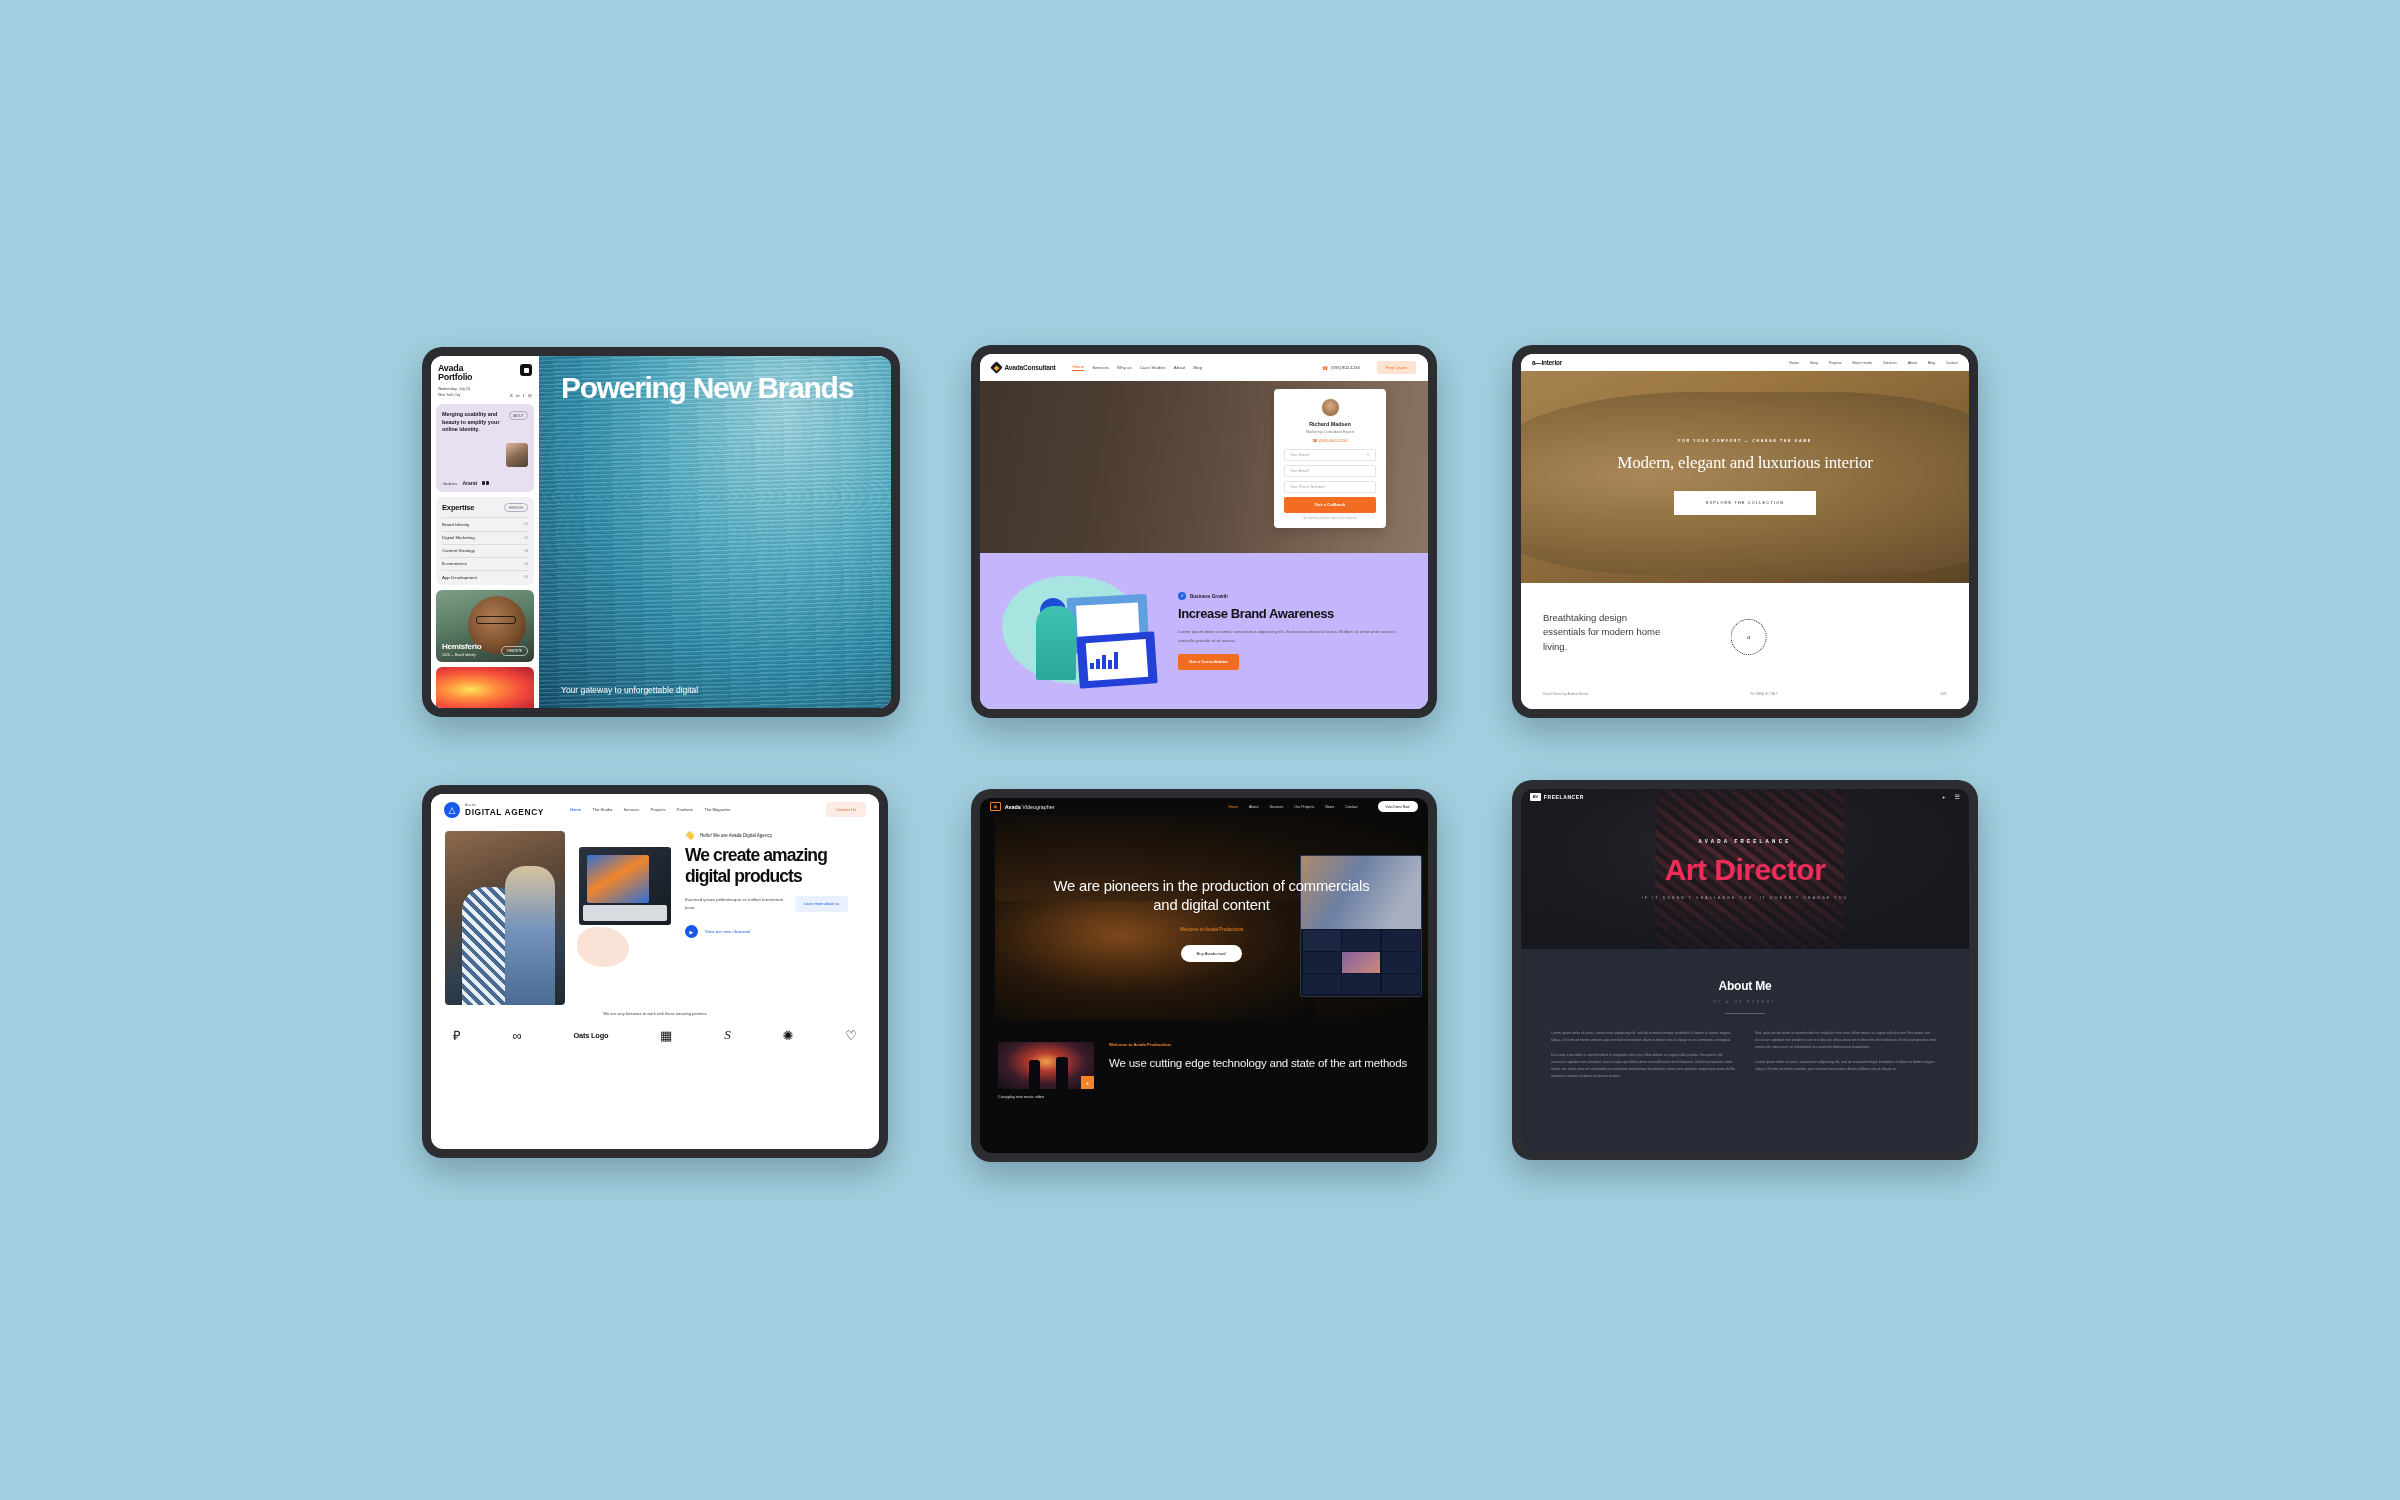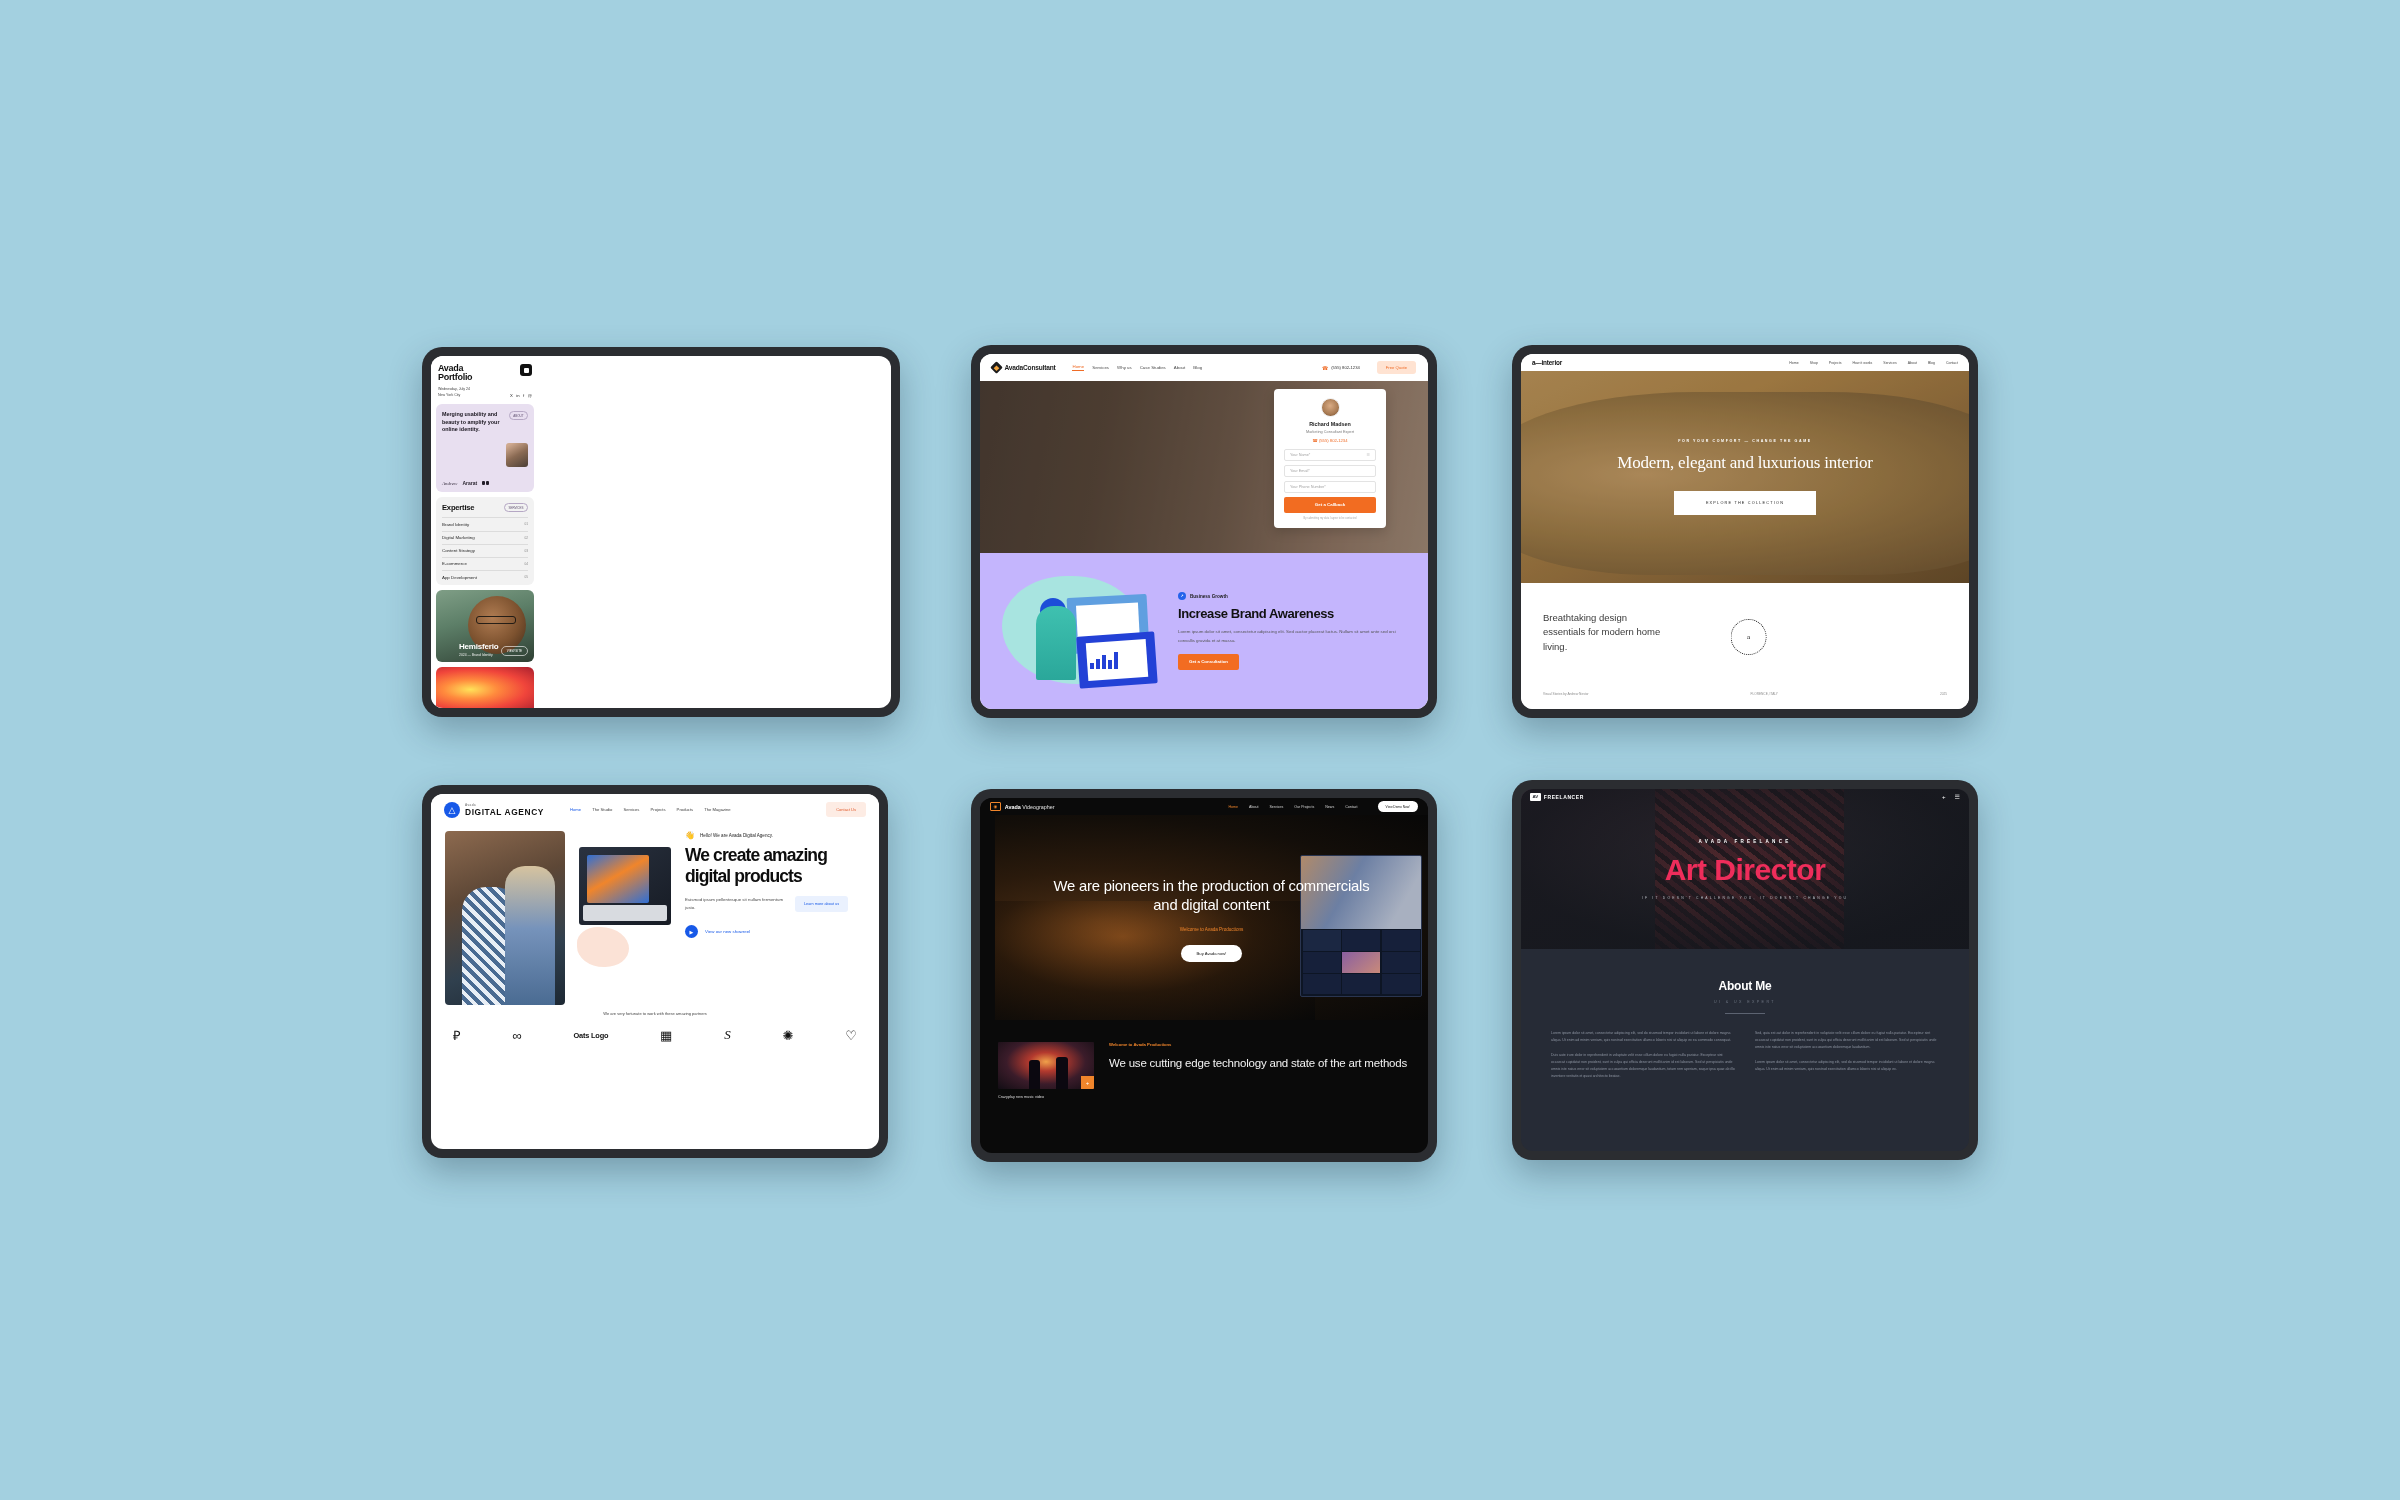--- a/index.html
+++ b/index.html
@@ -394,6 +394,10 @@
           <div class="pf-proj2"></div>
         </div>
 
+        <div class="pf-hero">
+          <div class="pf-hero-title">Powering New Brands</div>
+          <div class="pf-hero-sub">Your gateway to unforgettable digital</div>
+        </div>
       </div>
     </div>
   </div>

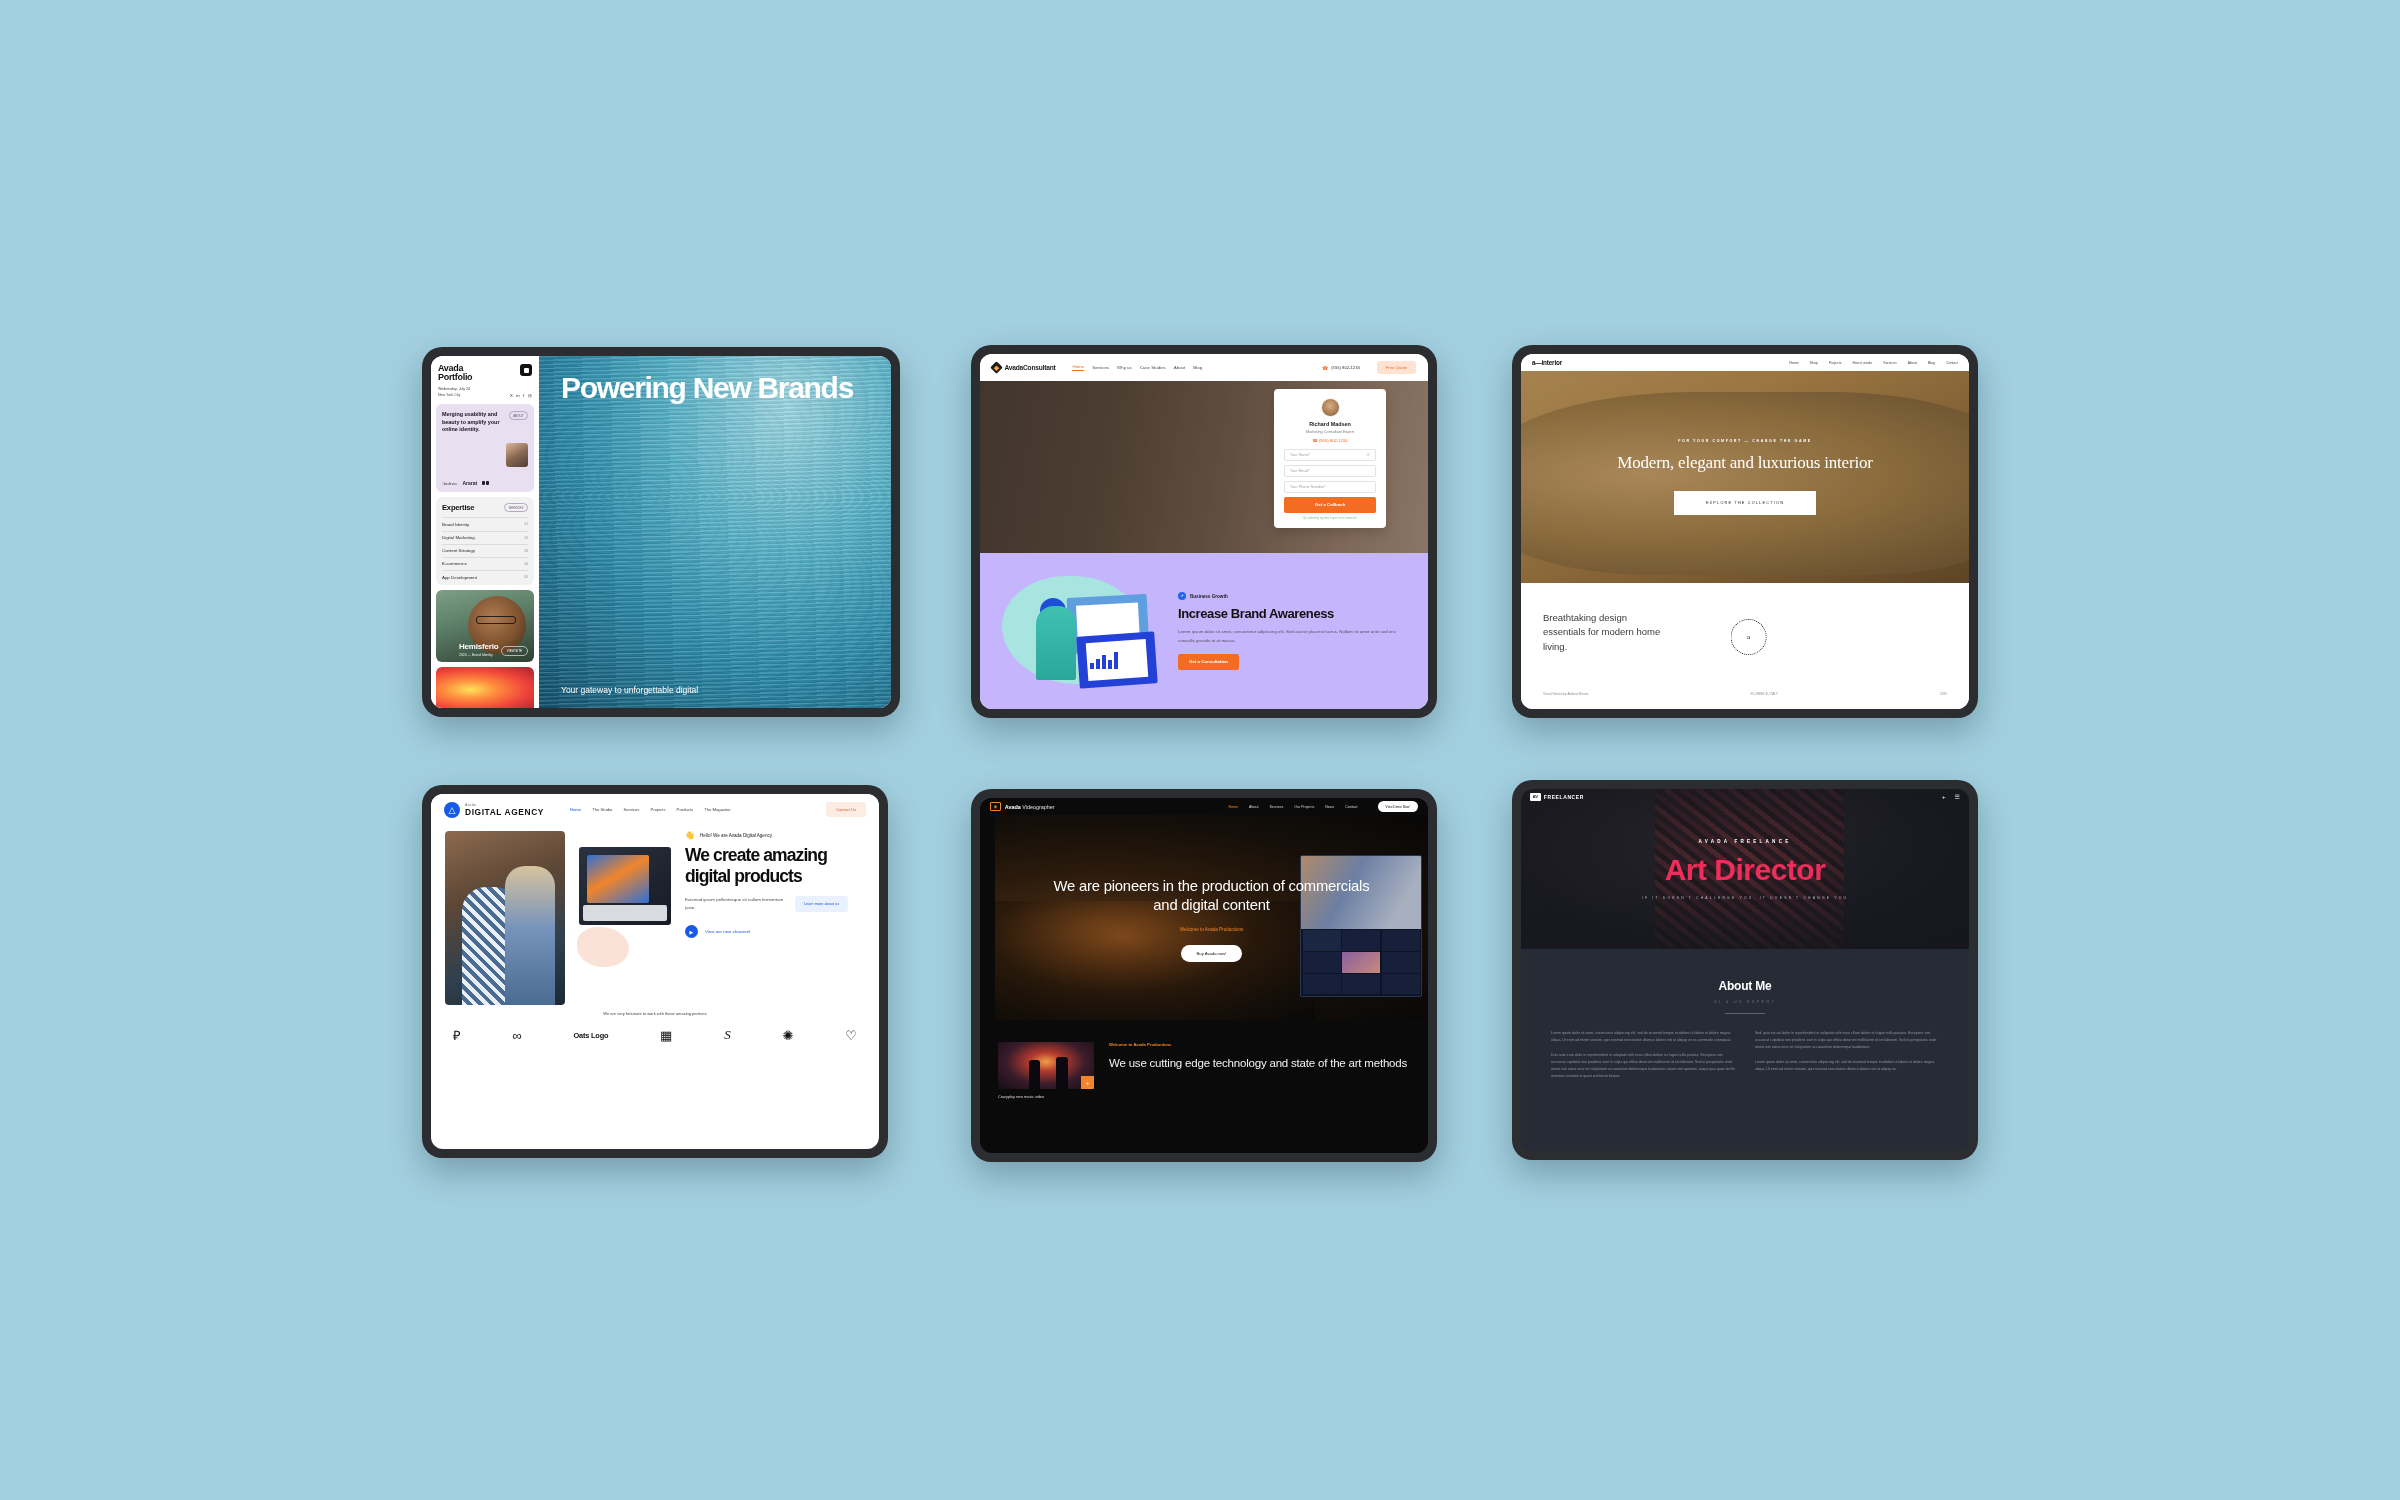--- a/index.html
+++ b/index.html
@@ -90,7 +90,7 @@
   }
   .pf-proj .glasses { position: absolute; right: 18px; top: 26px; width: 40px; height: 8px;
      border: 1.4px solid #10100f; border-radius: 3px; opacity: .85;}
-  .pf-proj-caption { position: absolute; left: 6px; bottom: 5px; color: #fff; margin-left: 17px; }
+  .pf-proj-caption { position: absolute; left: 6px; bottom: 5px; color: #fff; }
   .pf-proj-caption b { font-size: 8px; letter-spacing: -.2px; display: block; }
   .pf-proj-caption em { font-size: 3.4px; font-style: normal; opacity: .9; }
   .pf-proj-btn { position: absolute; right: 6px; bottom: 6px; font-size: 3px; color: #fff;

